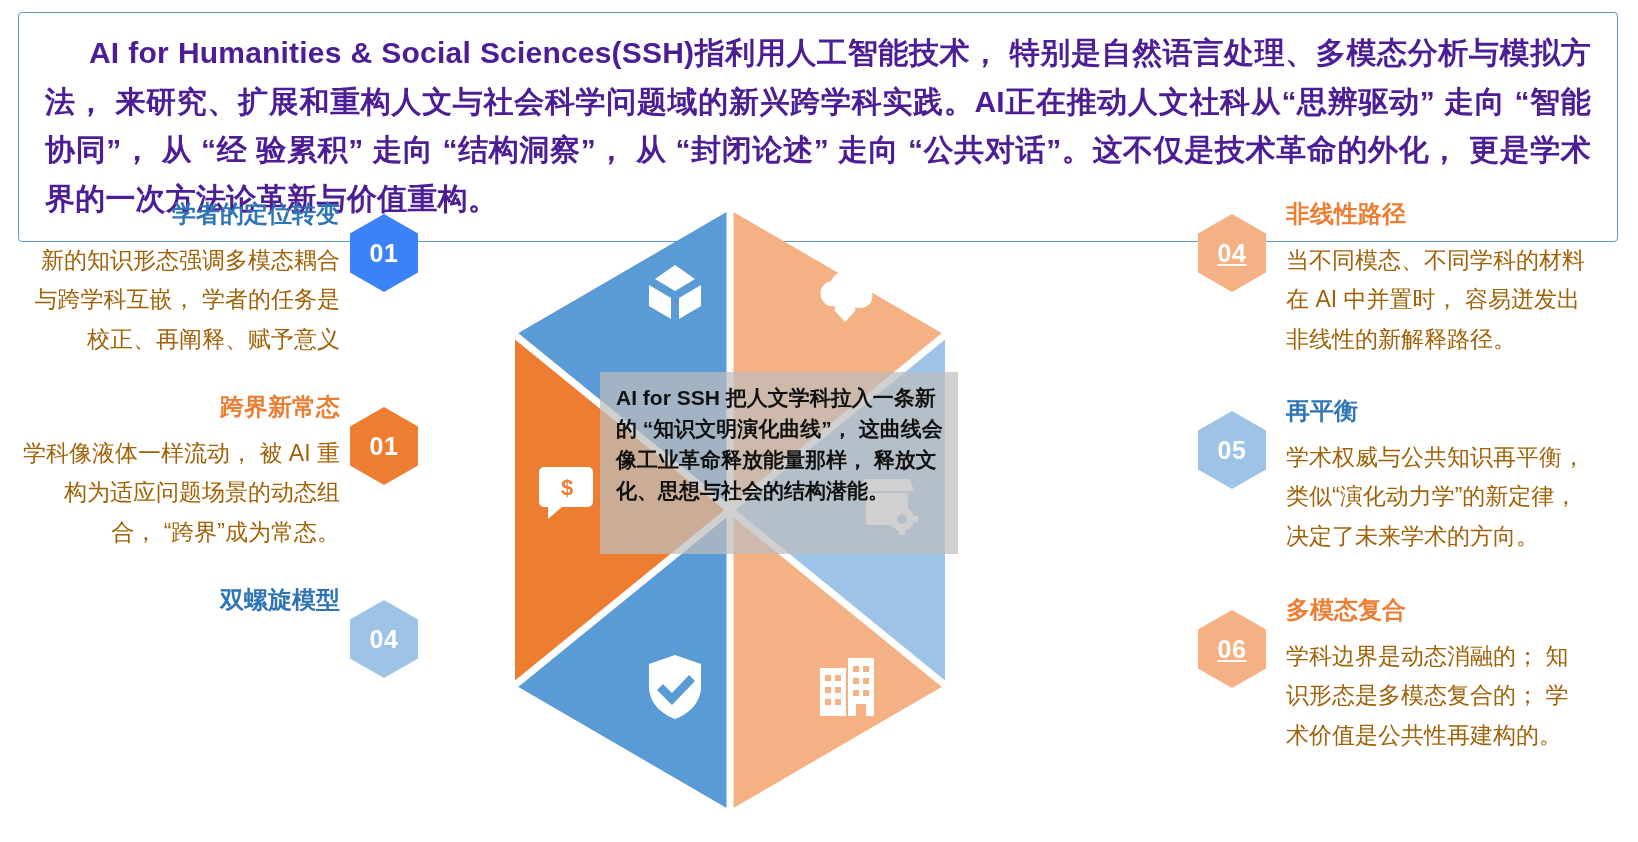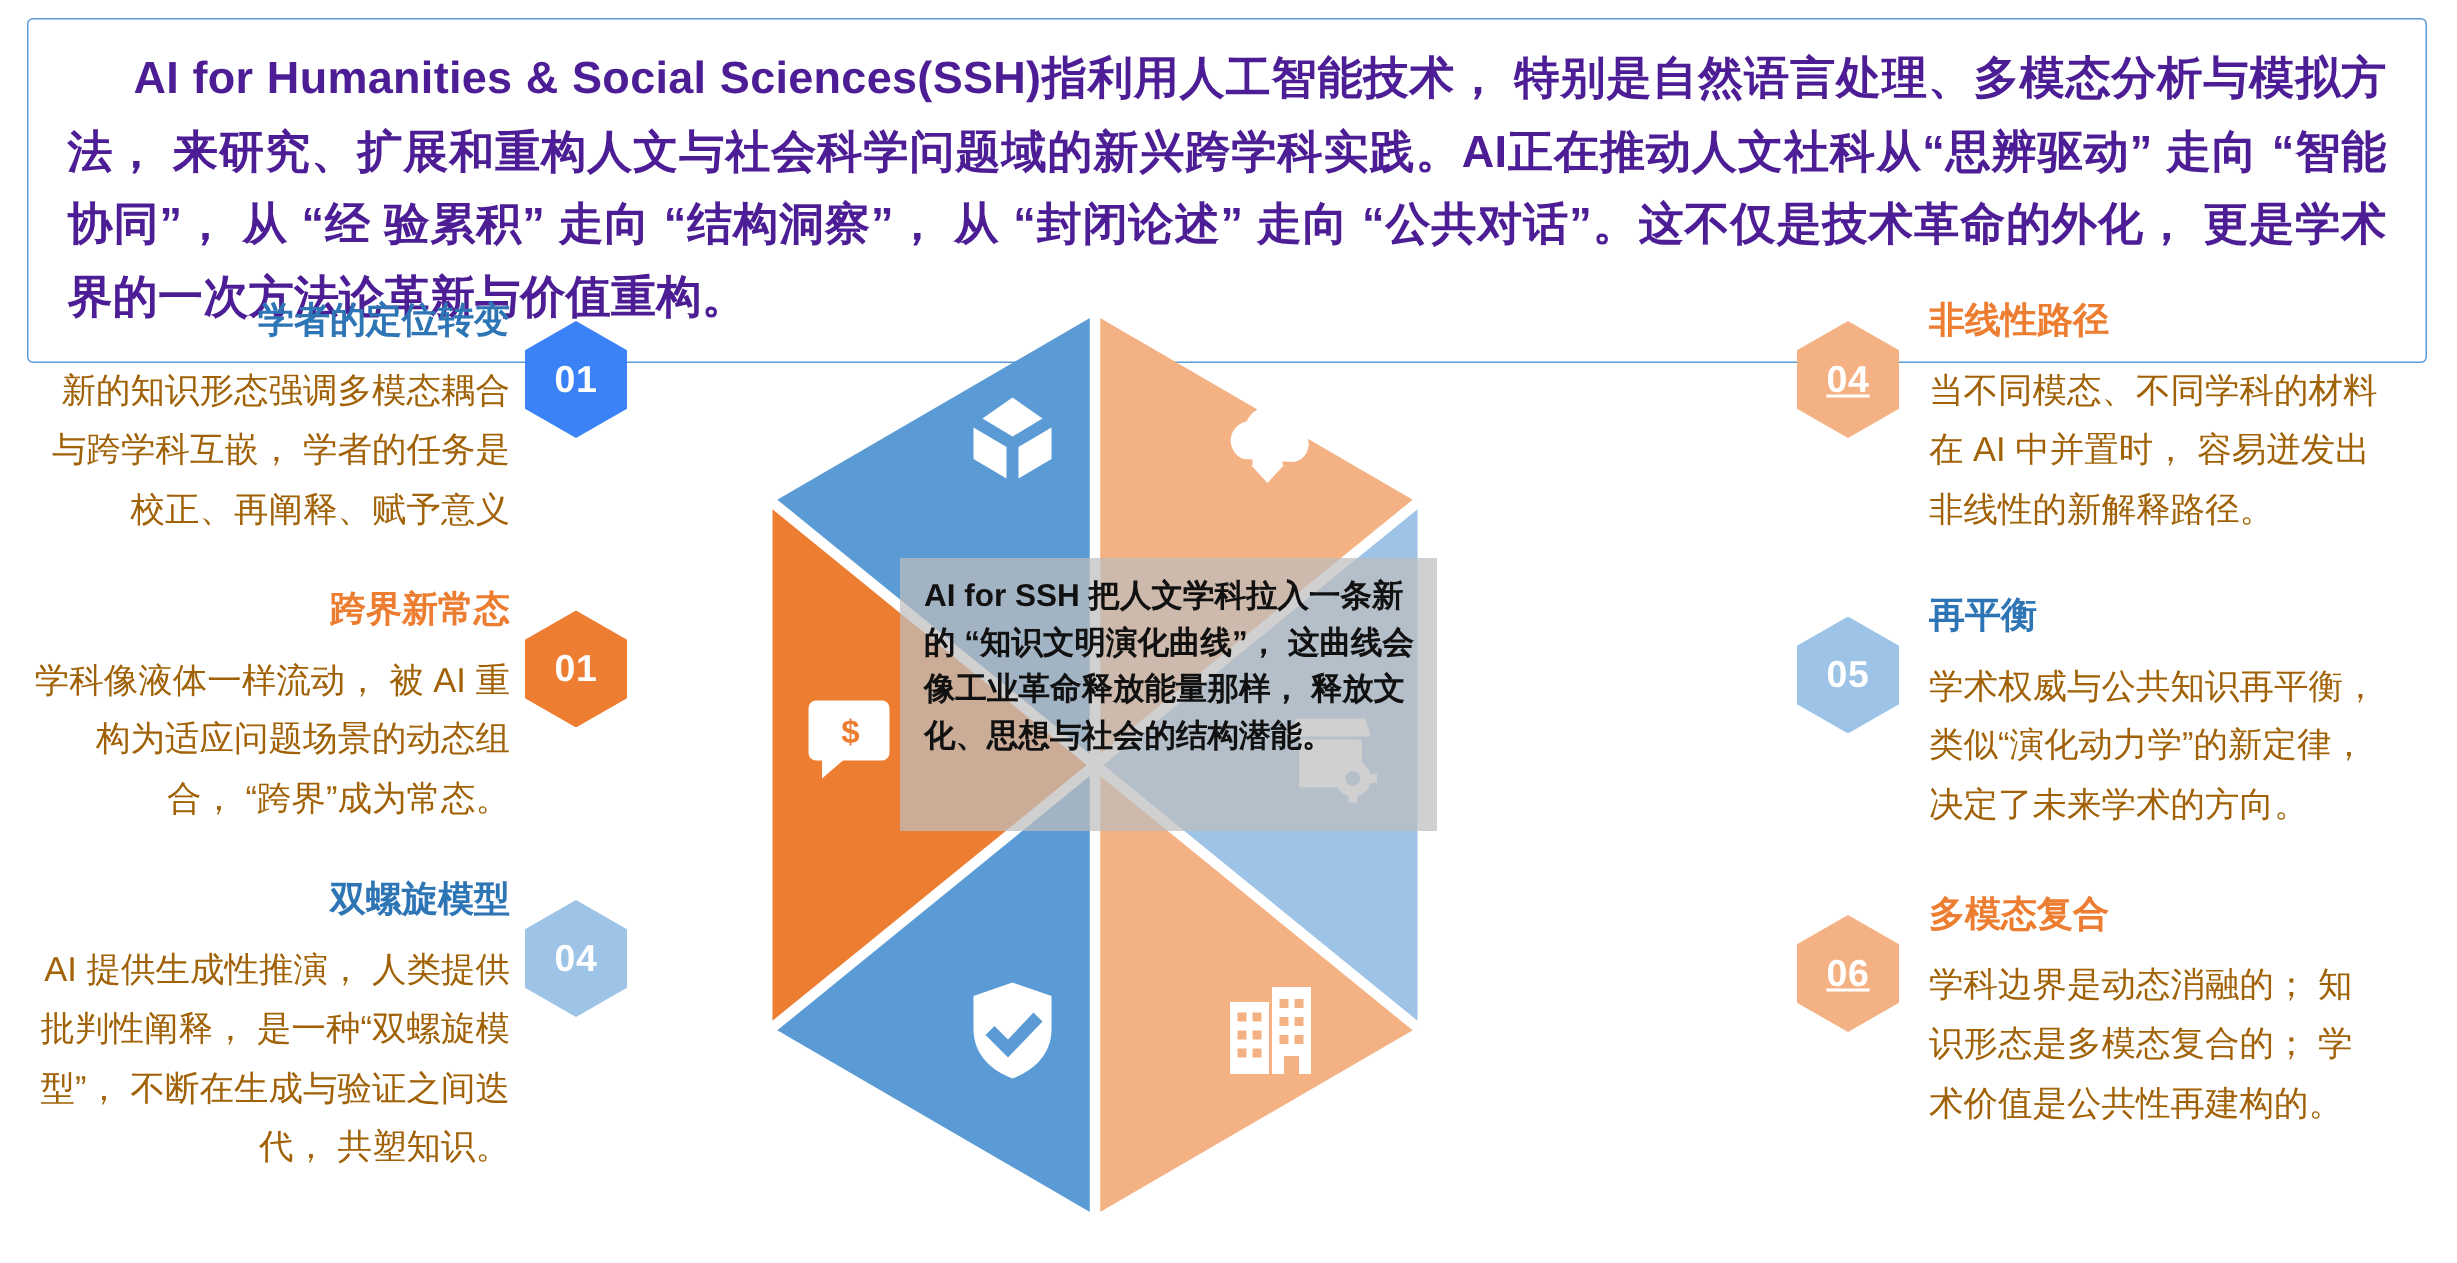--- a/index.html
+++ b/index.html
@@ -142,7 +142,6 @@
 
   <div class="item" style="margin-top:8px;">
     <div class="item-title title-blue">双螺旋模型</div>
-    <div class="item-body">AI 提供生成性推演， 人类提供批判性阐释， 是一种“双螺旋模型”， 不断在生成与验证之间迭代， 共塑知识。</div>
     <div class="badge bg-blue-light">04</div>
   </div>
 

